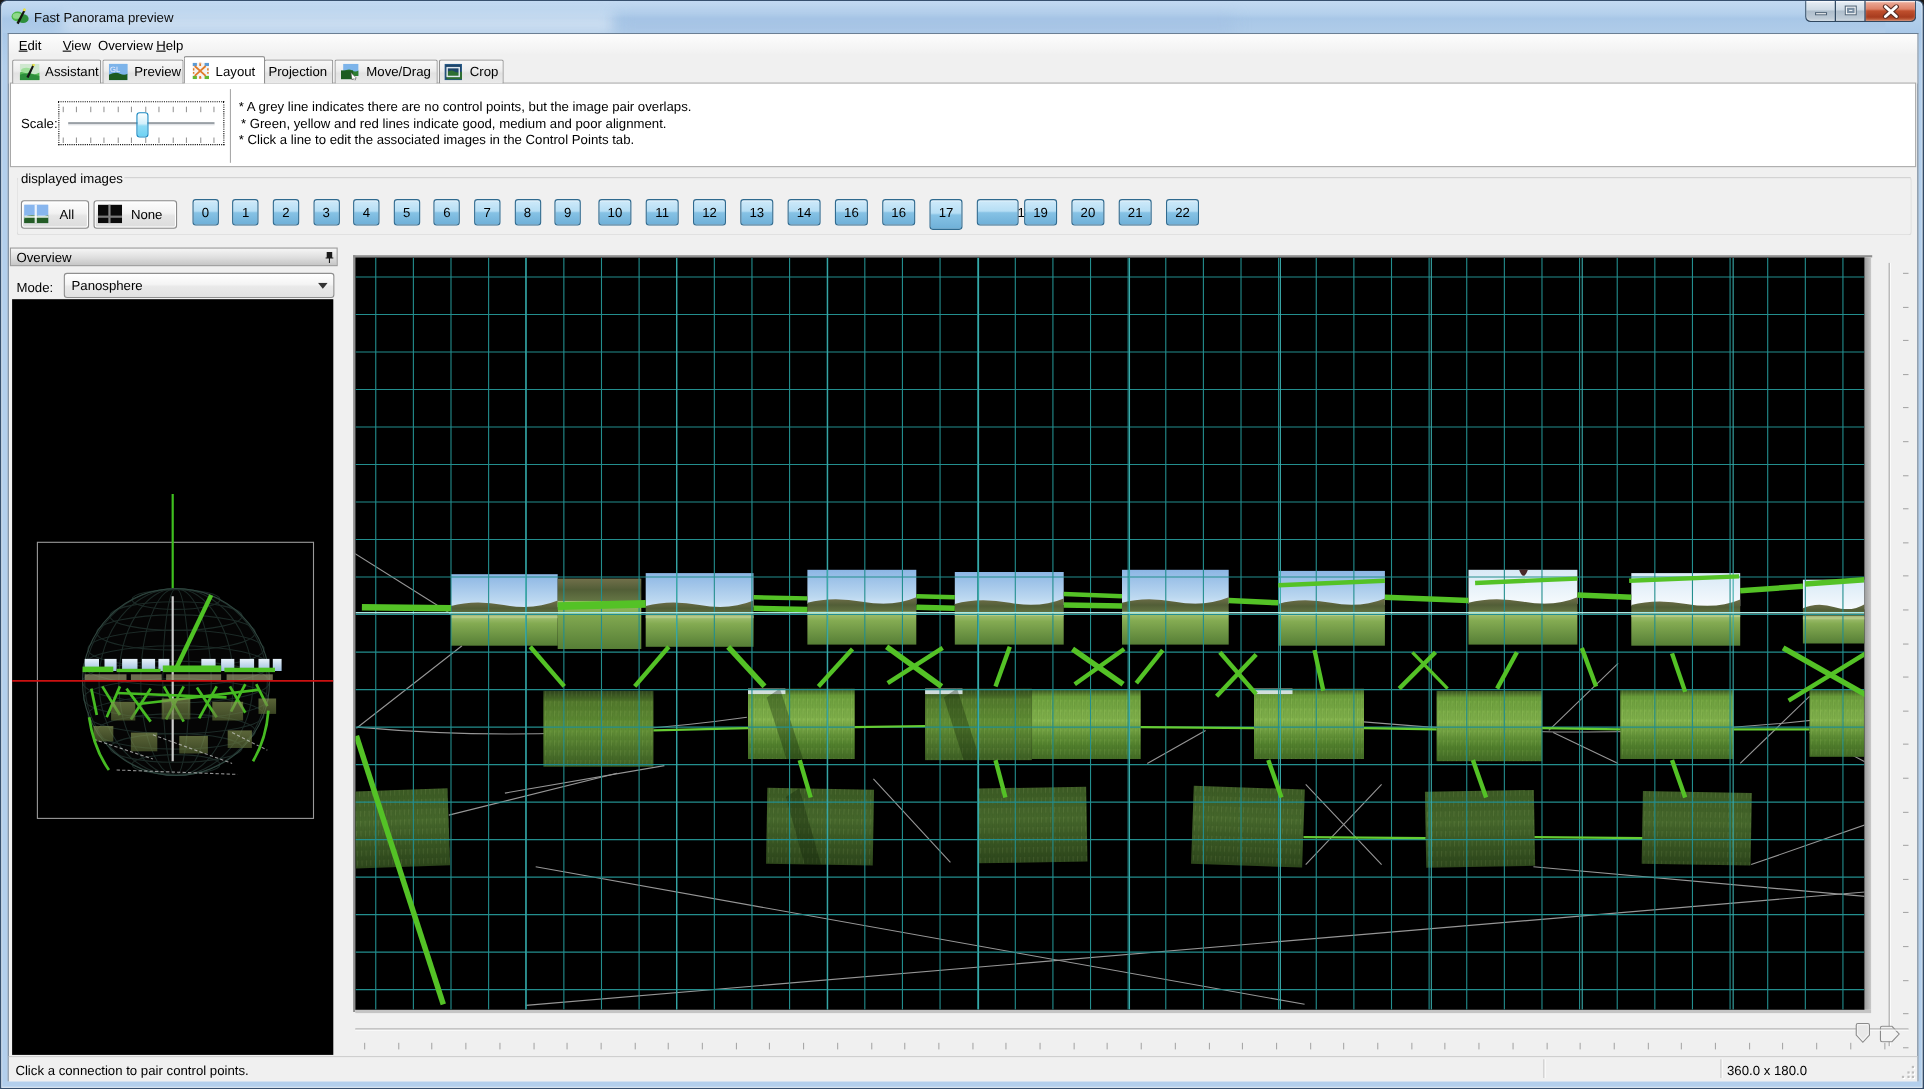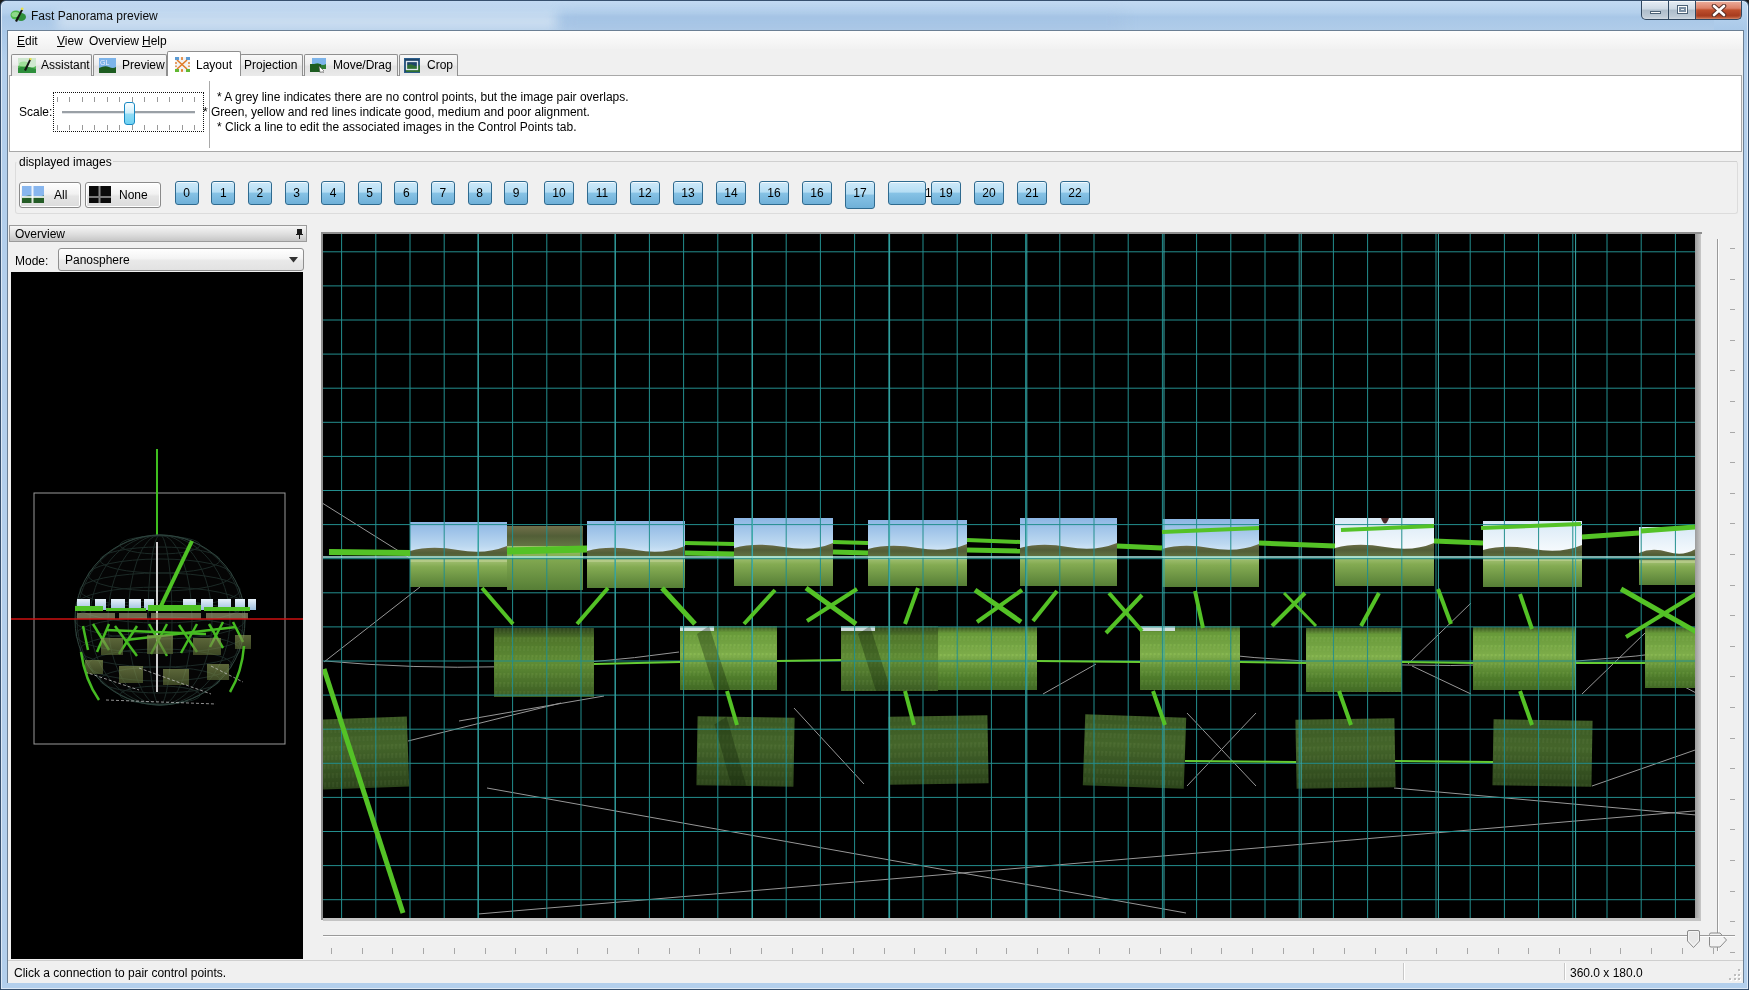--- a/index.html
+++ b/index.html
@@ -117,7 +117,7 @@
 <div style="position:absolute;left:116px;top:71px;width:11px;height:23px;background:linear-gradient(180deg,#fbfeff 0%,#d3f0fb 45%,#8fdbf5 55%,#6fd2f3 100%);border:1px solid #1989c2;border-radius:3px;"></div>
 <div style="position:absolute;left:201px;top:50px;width:1px;height:67px;background:#a9a9a9;"></div>
 <div style="position:absolute;left:209px;top:59px;white-space:nowrap;line-height:15.3px;">* A grey line indicates there are no control points, but the image pair overlaps.</div>
-<div style="position:absolute;left:195px;top:74px;white-space:nowrap;line-height:15.3px;">* Green, yellow and red lines indicate good, medium and poor alignment.</div>
+<div style="position:absolute;left:211px;top:74px;white-space:nowrap;line-height:15.3px;">* Green, yellow and red lines indicate good, medium and poor alignment.</div>
 <div style="position:absolute;left:209px;top:89px;white-space:nowrap;line-height:15.3px;">* Click a line to edit the associated images in the Control Points tab.</div>
 <div style="position:absolute;left:11px;top:124px;white-space:nowrap;">displayed images</div>
 <div style="position:absolute;left:7px;top:130px;width:1723px;height:53px;border:1px solid #dcdcdc;border-radius:3px;border-top-color:transparent;"></div>

